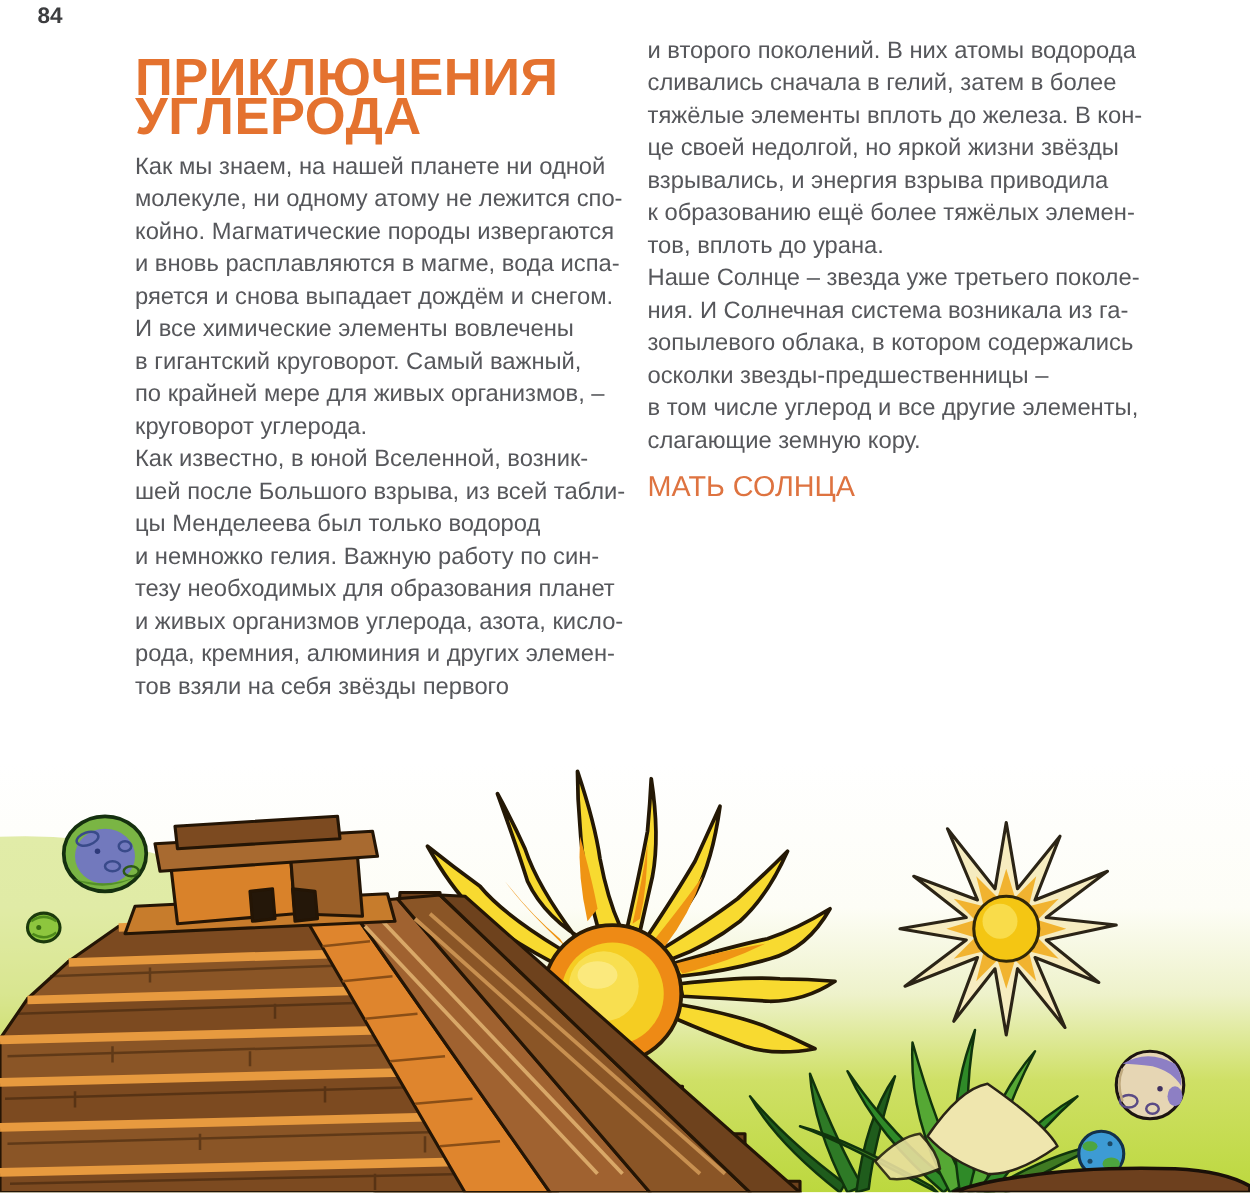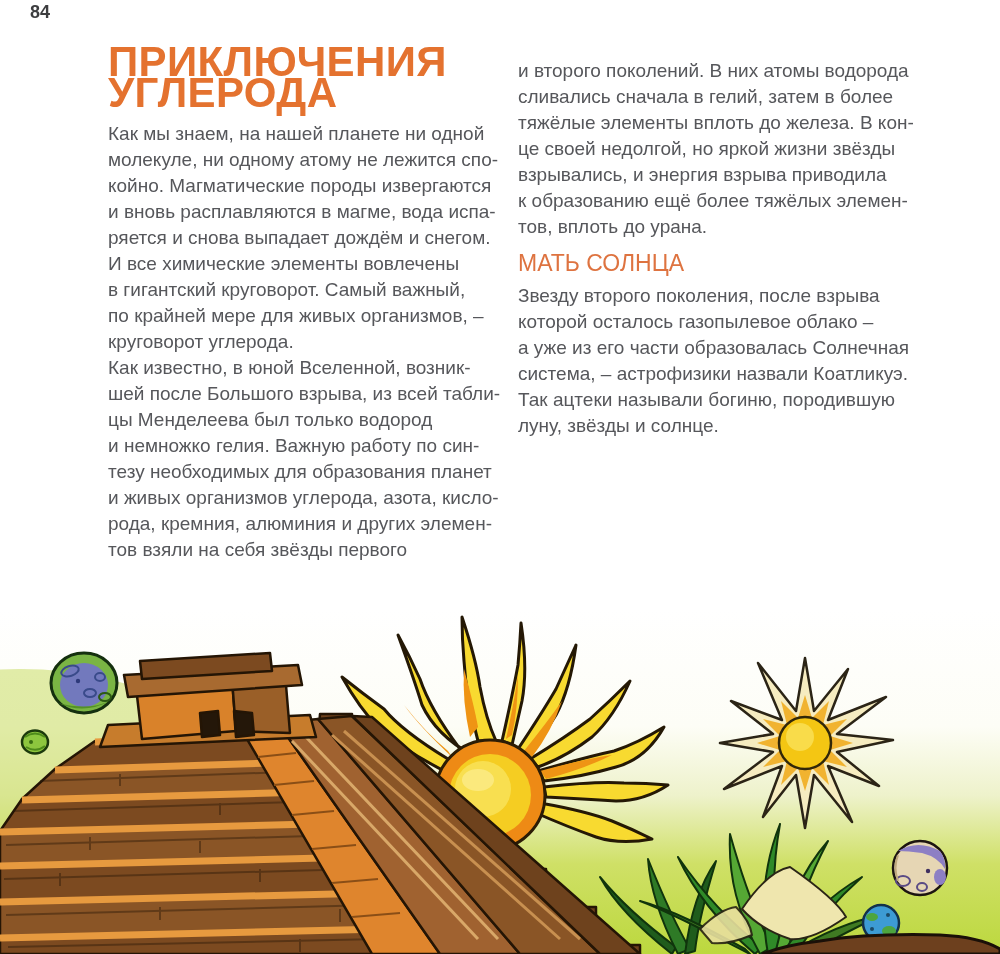--- a/index.html
+++ b/index.html
@@ -14,7 +14,7 @@
   }
   .col{position:absolute;}
   .col-left{left:108px;top:46px;width:402px;}
-  .col-right{left:518px;top:58px;width:430px;}
+  .col-right{left:518px;top:28px;width:430px;}
   h1.title{
     margin:0 0 13px 0;
     font-size:42px;line-height:31px;font-weight:bold;

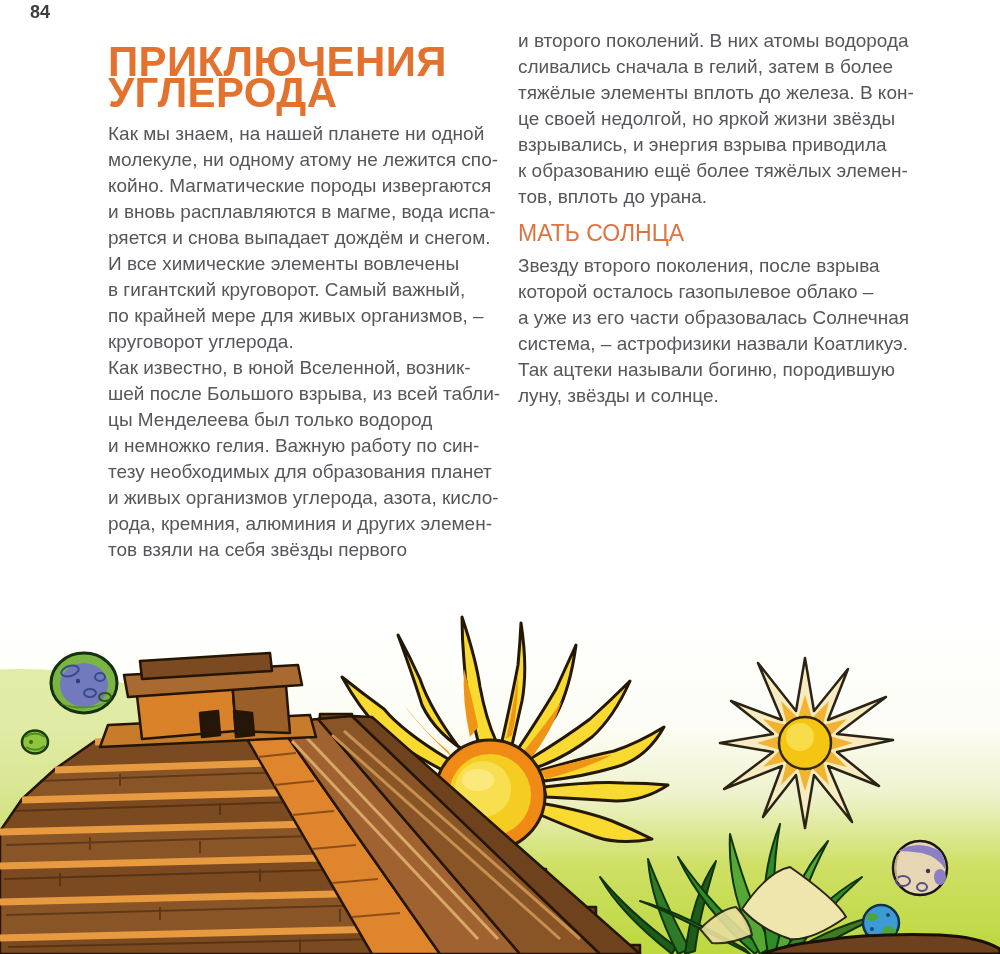--- a/index.html
+++ b/index.html
@@ -70,6 +70,12 @@
 взрывались, и энергия взрыва приводила
 к образованию ещё более тяжёлых элемен-
 тов, вплоть до урана.</p>
+  <p class="body para-gap">Наше Солнце – звезда уже третьего поколе-
+ния. И Солнечная система возникала из га-
+зопылевого облака, в котором содержались
+осколки звезды-предшественницы –
+в том числе углерод и все другие элементы,
+слагающие земную кору.</p>
   <h2 class="subhead">МАТЬ СОЛНЦА</h2>
   <p class="body">Звезду второго поколения, после взрыва
 которой осталось газопылевое облако –

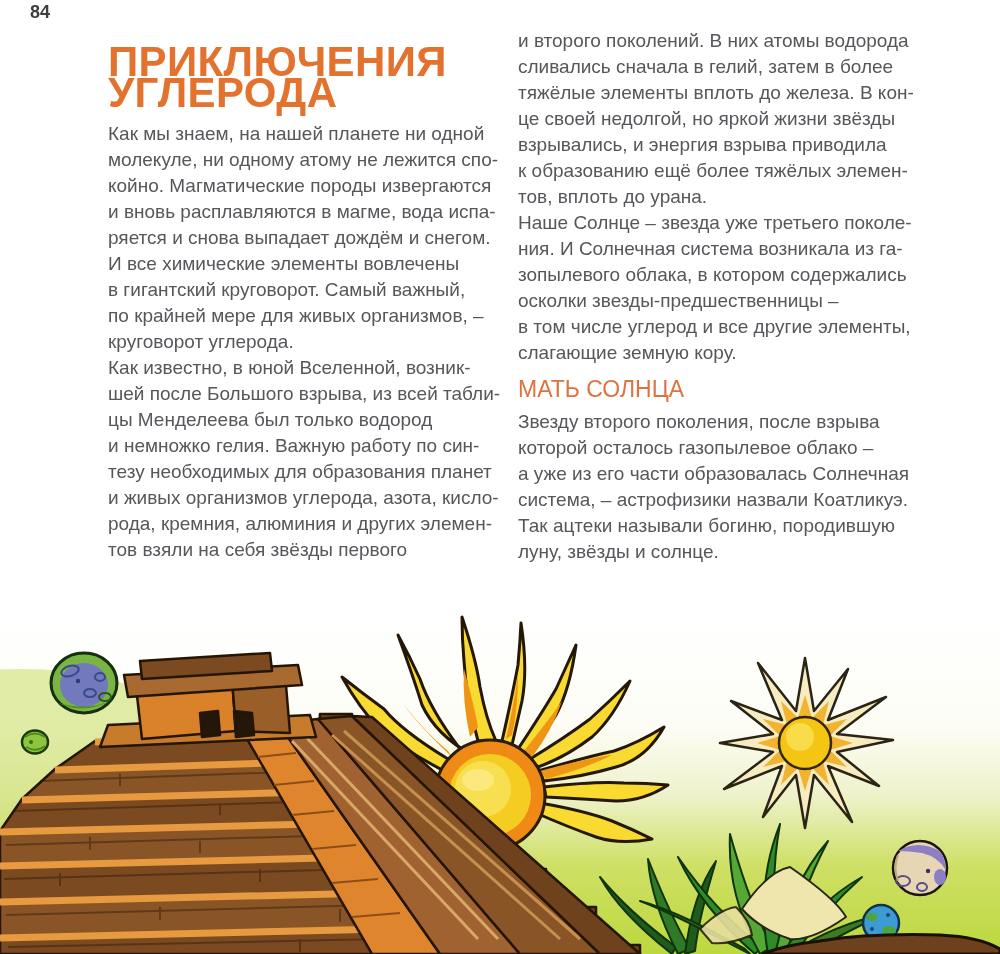--- a/index.html
+++ b/index.html
@@ -77,12 +77,6 @@
 в том числе углерод и все другие элементы,
 слагающие земную кору.</p>
   <h2 class="subhead">МАТЬ СОЛНЦА</h2>
-  <p class="body">Звезду второго поколения, после взрыва
-которой осталось газопылевое облако –
-а уже из его части образовалась Солнечная
-система, – астрофизики назвали Коатликуэ.
-Так ацтеки называли богиню, породившую
-луну, звёзды и солнце.</p>
 </div>
 
 <div class="illustration">

